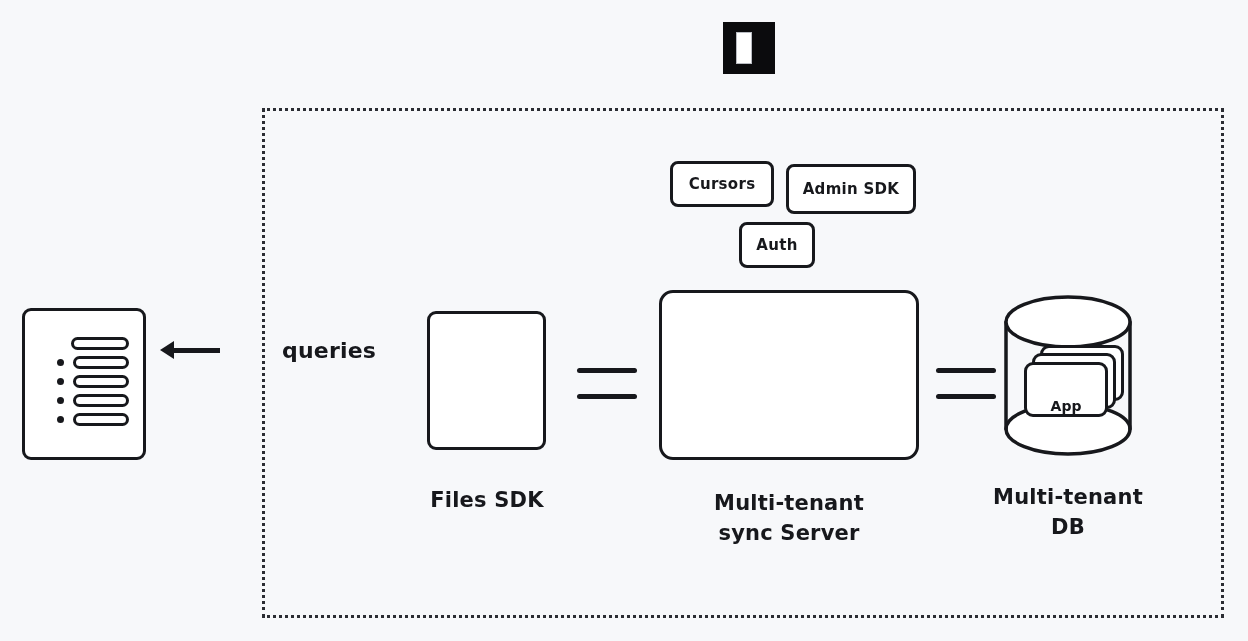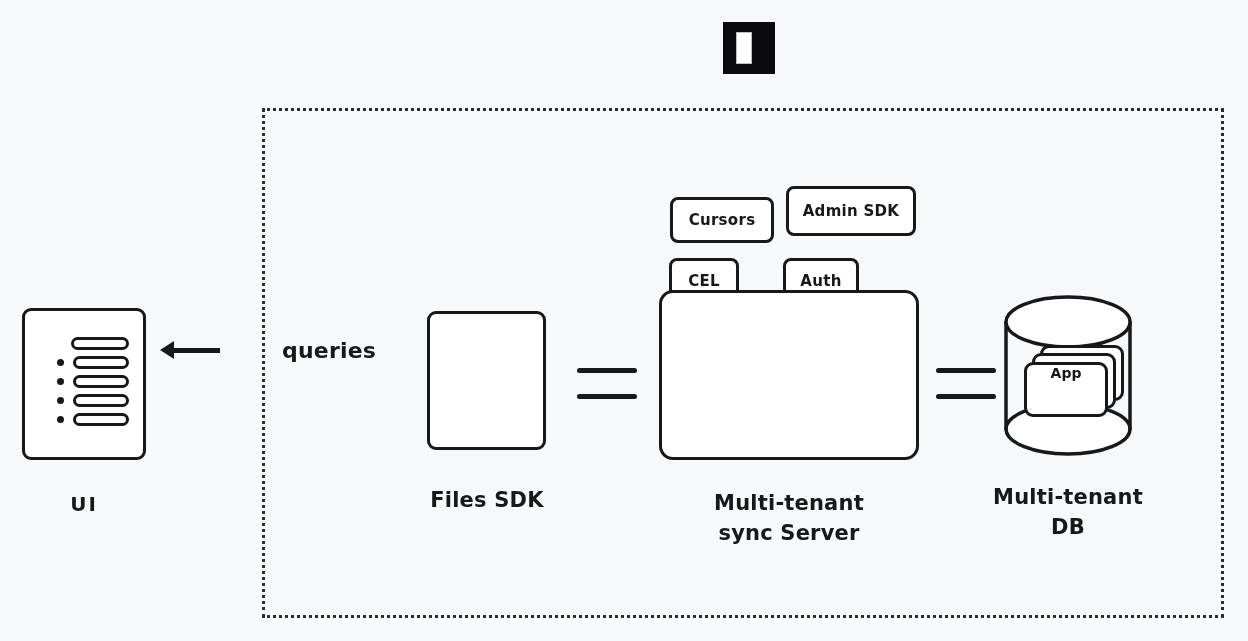--- a/index.html
+++ b/index.html
@@ -75,7 +75,6 @@
     font-weight: 700;
     color: #17181c;
     letter-spacing: 0.3px;
-    margin-top: 36px;
   }
   .chip-cursors  { left: 670px; top: 161px; width: 104px; height: 46px; }
   .chip-adminsdk { left: 786px; top: 150px; width: 130px; height: 50px; }

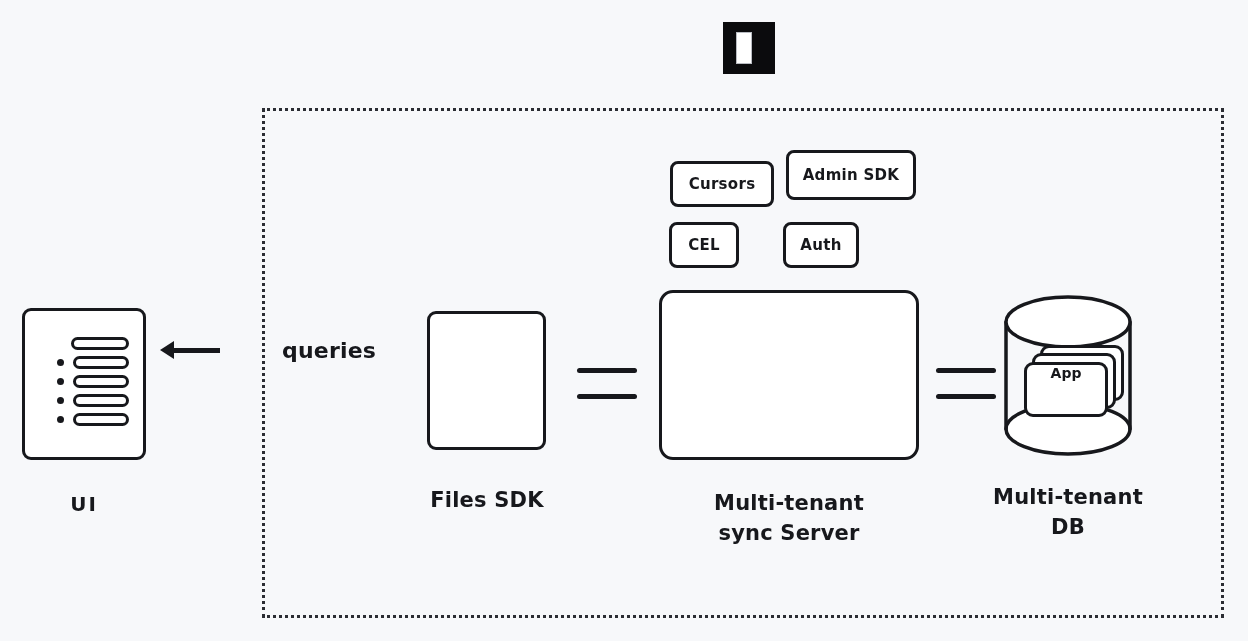--- a/index.html
+++ b/index.html
@@ -77,7 +77,7 @@
     letter-spacing: 0.3px;
   }
   .chip-cursors  { left: 670px; top: 161px; width: 104px; height: 46px; }
-  .chip-adminsdk { left: 786px; top: 150px; width: 130px; height: 50px; }
+  .chip-adminsdk { left: 786px; top: 164px; width: 130px; height: 50px; }
   .chip-cel      { left: 669px; top: 222px; width:  70px; height: 46px; }
   .chip-auth     { left: 783px; top: 222px; width:  76px; height: 46px; }
   .chip-files    { left: 843px; top: 222px; width:  74px; height: 46px; }

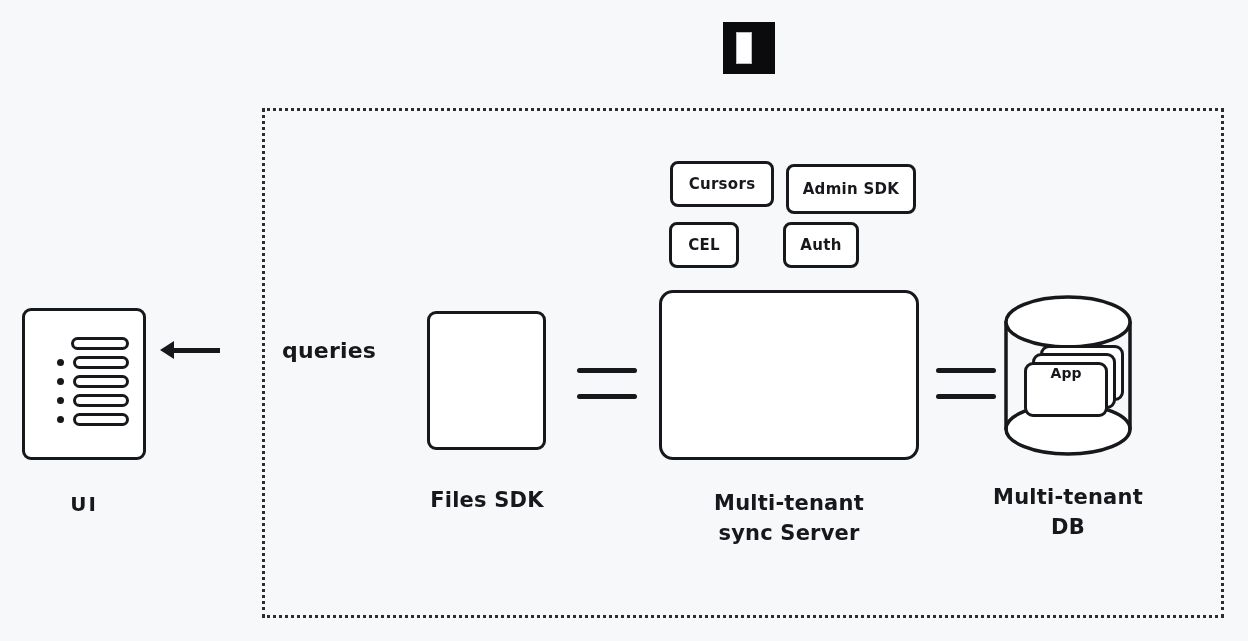--- a/index.html
+++ b/index.html
@@ -266,9 +266,6 @@
   </div>
   <div class="chip chip-adminsdk">
     <span>Admin SDK</span>
-  </div>
-  <div class="chip chip-cel">
-    <span>CEL</span>
   </div>
   <div class="chip chip-auth">
     <span>Auth</span>

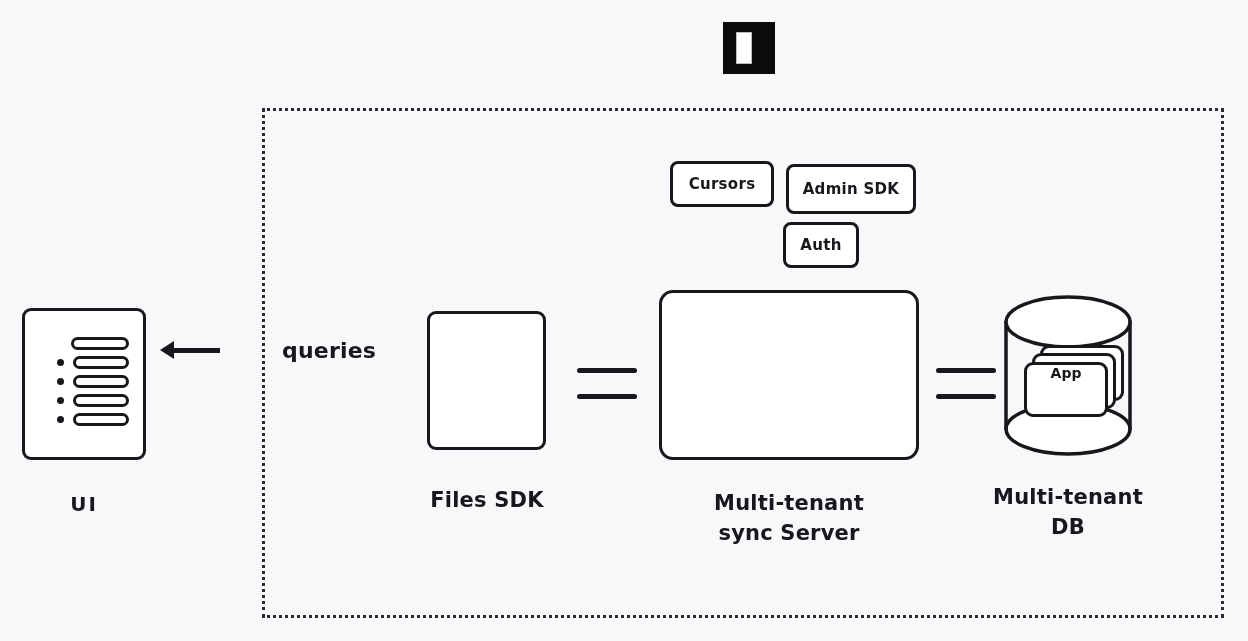--- a/index.html
+++ b/index.html
@@ -79,7 +79,7 @@
   .chip-cursors  { left: 670px; top: 161px; width: 104px; height: 46px; }
   .chip-adminsdk { left: 786px; top: 164px; width: 130px; height: 50px; }
   .chip-cel      { left: 669px; top: 222px; width:  70px; height: 46px; }
-  .chip-auth     { left: 783px; top: 222px; width:  76px; height: 46px; }
+  .chip-auth     { left: 739px; top: 222px; width:  76px; height: 46px; }
   .chip-files    { left: 843px; top: 222px; width:  74px; height: 46px; }
 
   

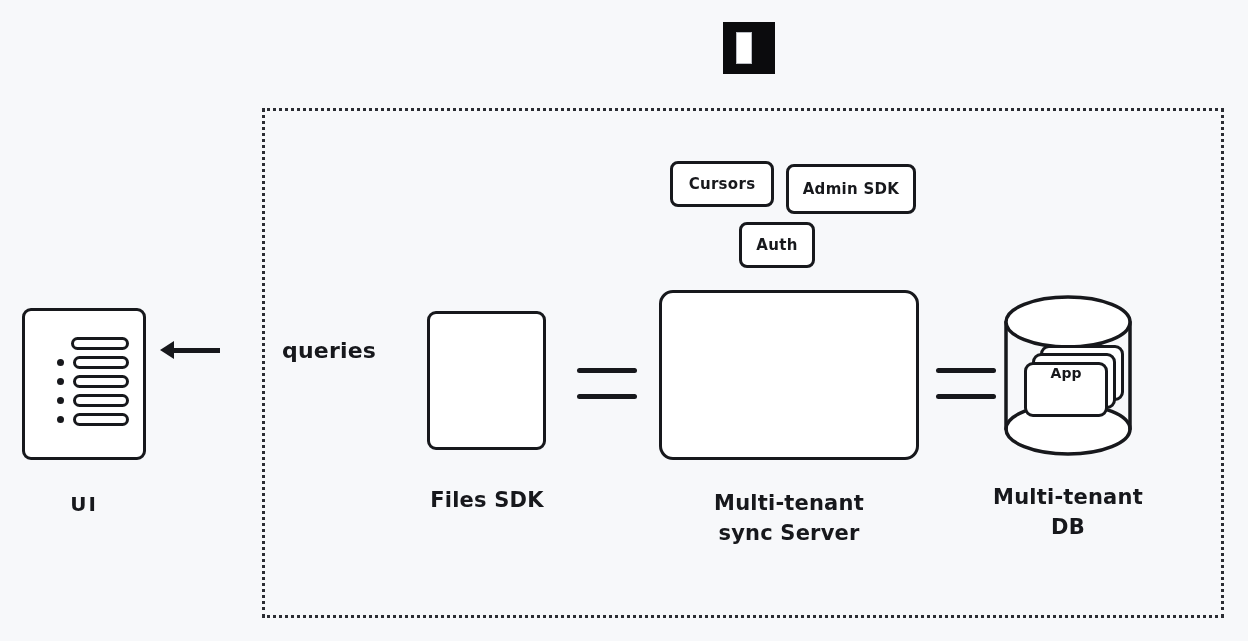--- a/index.html
+++ b/index.html
@@ -145,7 +145,7 @@
   }
   .stack .card.front {
     display: flex;
-    align-items: flex-start;
+    align-items: flex-end;
     justify-content: center;
     font-family: "DejaVu Sans", sans-serif;
     font-weight: 700;

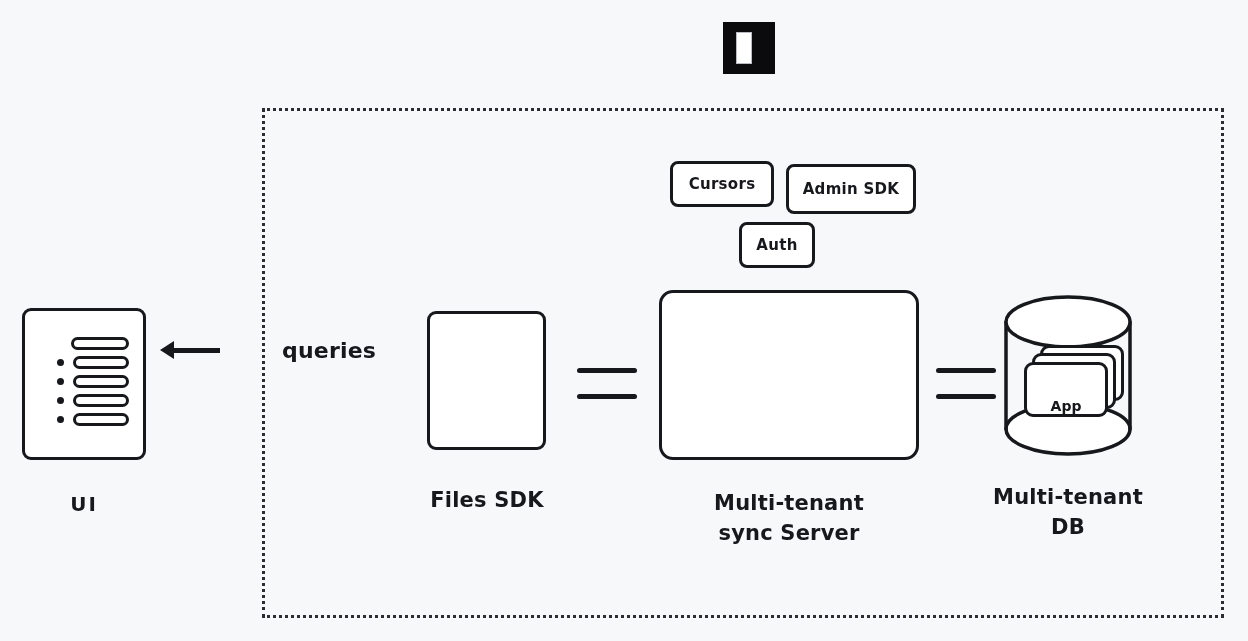--- a/index.html
+++ b/index.html
@@ -294,7 +294,6 @@
       </div>
     </div>
   </div>
-  <div class="caption cap-ui">UI</div>
 
   <div class="arrow-row row-queries">
     <div class="arrow-left">

